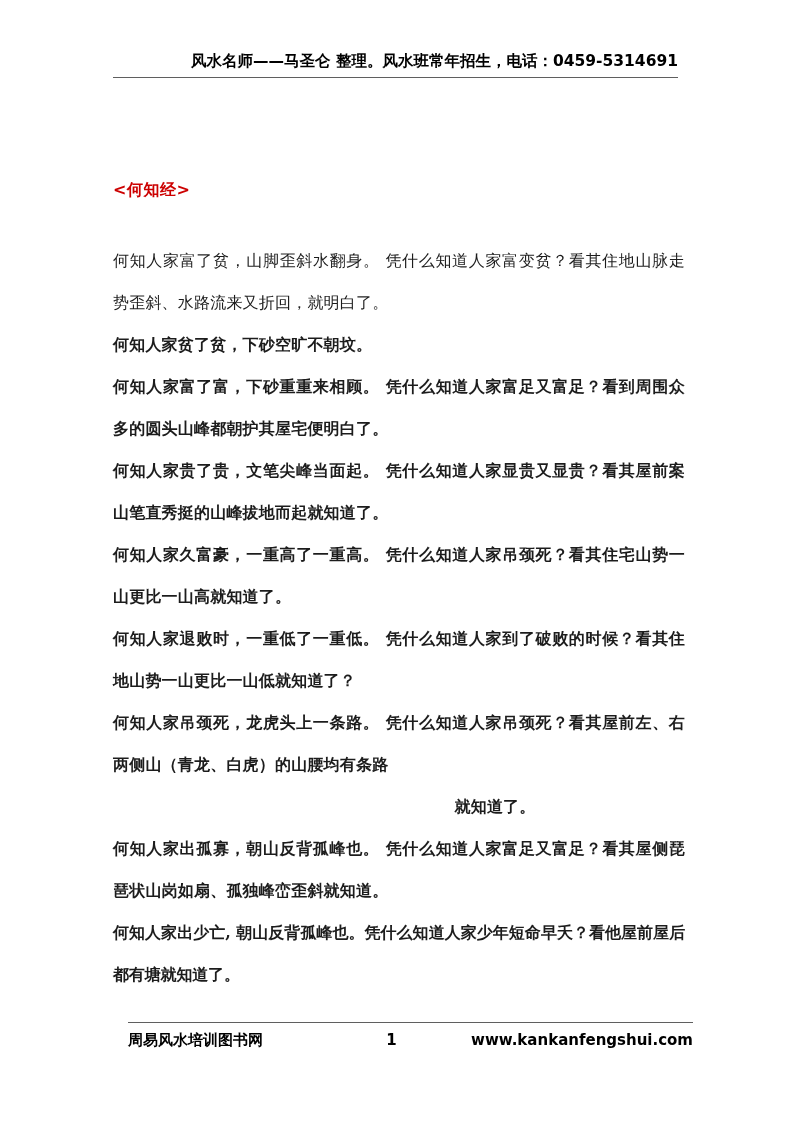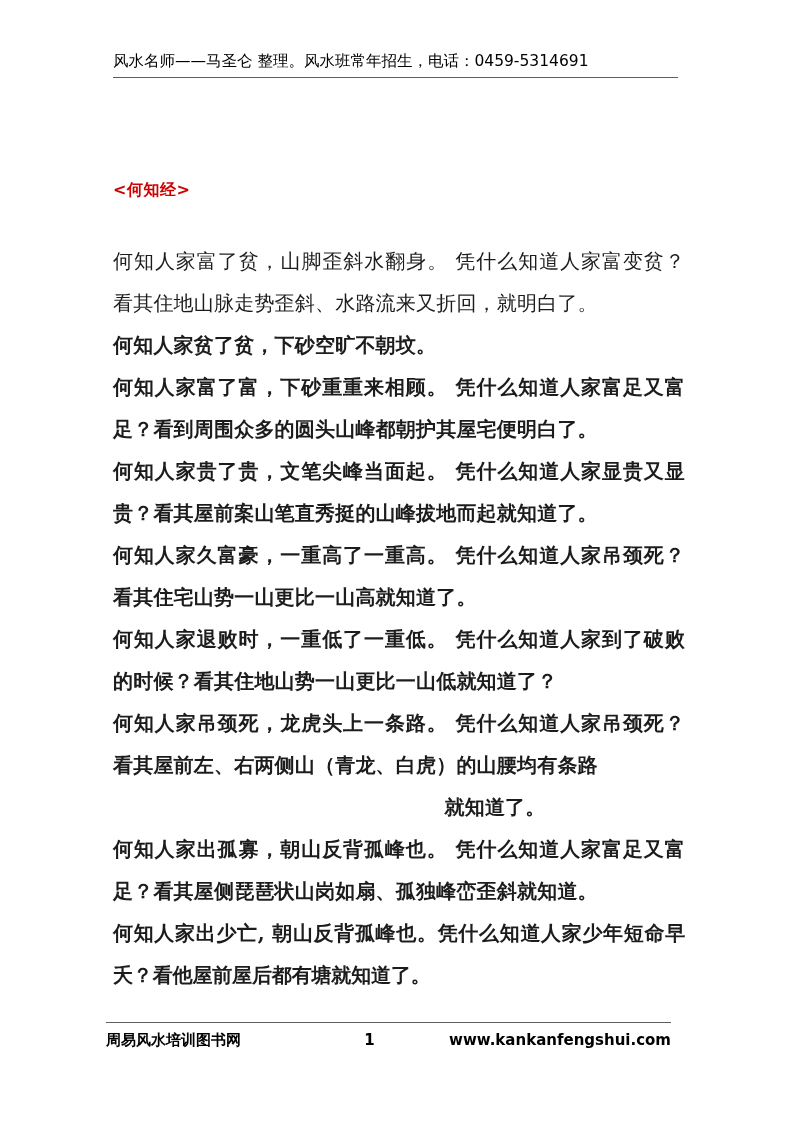--- a/index.html
+++ b/index.html
@@ -31,12 +31,13 @@
   }
   .header-text {
     font-family: "DejaVu Sans", "Liberation Sans", sans-serif;
-    font-weight: normal;
+    font-weight: bold;
     font-size: 15.5px;
     line-height: 22px;
     letter-spacing: 0px;
     color: #000000;
     white-space: nowrap;
+    text-align: right;
   }
   .header-rule {
     margin-top: 5px;

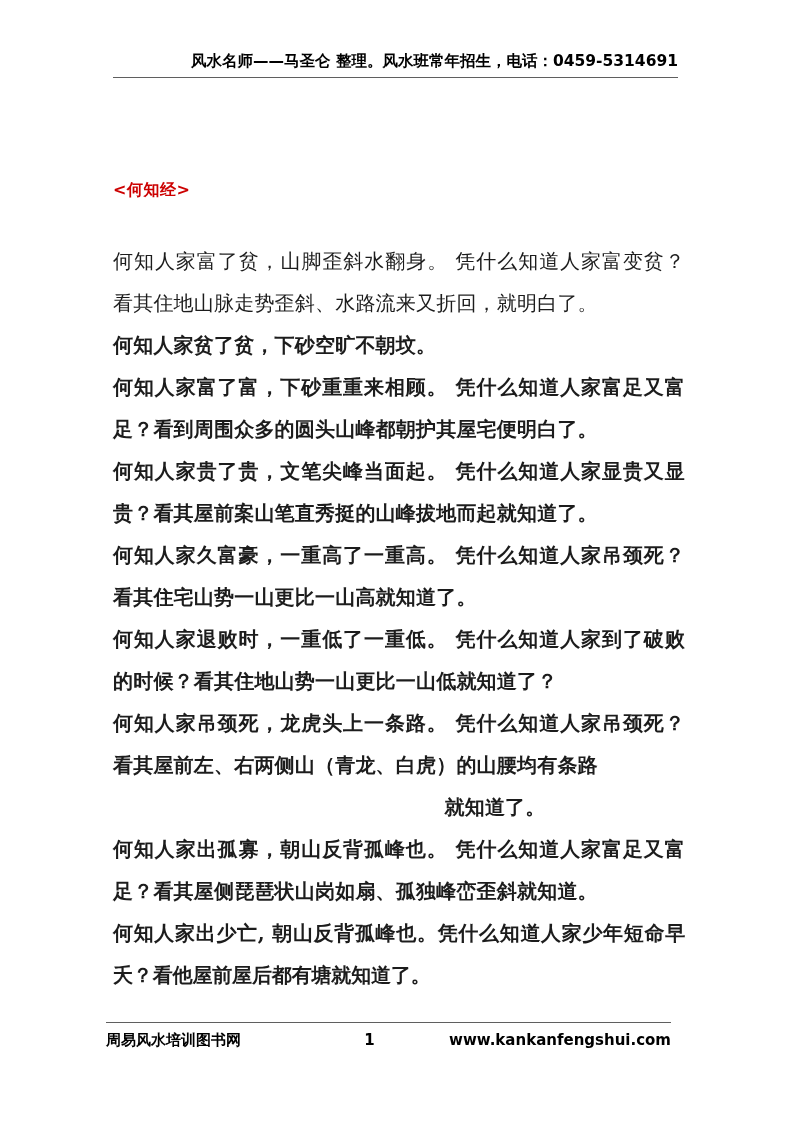--- a/index.html
+++ b/index.html
@@ -66,7 +66,7 @@
   }
   .para {
     font-family: "DejaVu Serif", "Liberation Serif", serif;
-    font-size: 20px;
+    font-size: 16px;
     line-height: 42px;
     color: #1c1c1c;
     text-align: justify;

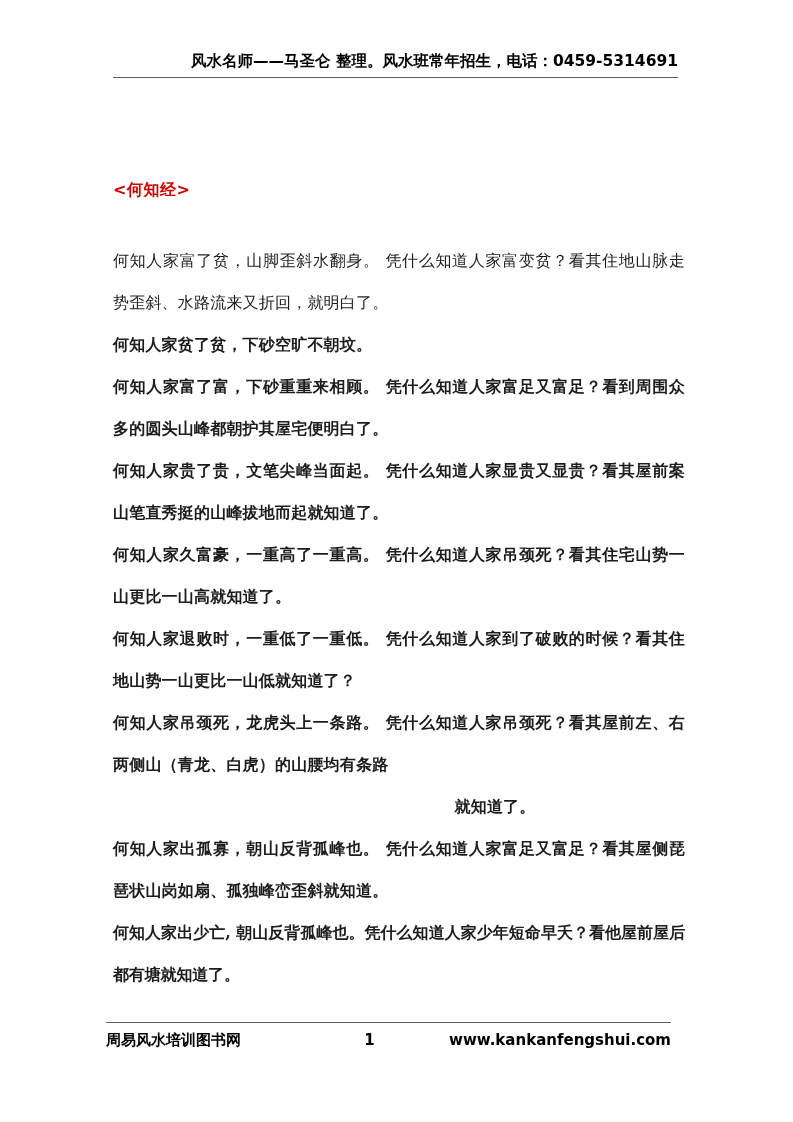--- a/index.html
+++ b/index.html
@@ -91,7 +91,7 @@
   
   .footer {
     position: absolute;
-    left: 106px;
+    left: 128px;
     top: 1022px;
     width: 565px;
   }

